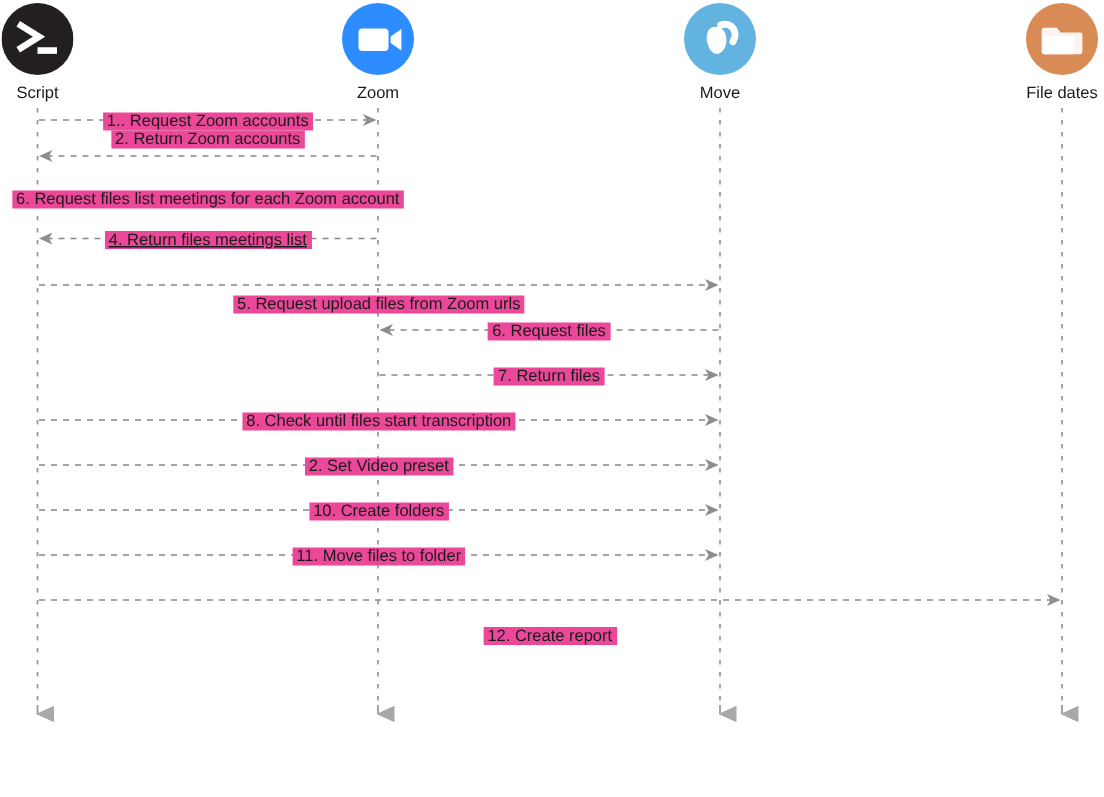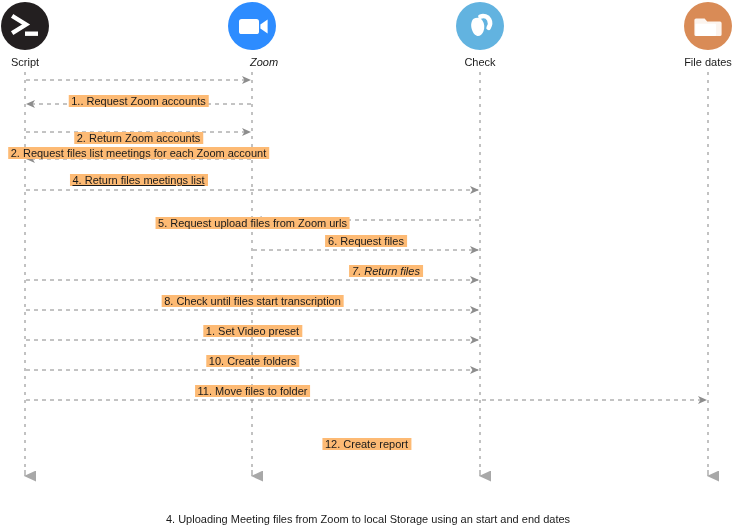--- a/index.html
+++ b/index.html
@@ -139,7 +139,7 @@
     </div>
   <div id="actor-labels">
       <div class="actor-label" style="left: 25px; top: 56px;">Script</div>
-      <div class="actor-label" style="left: 264px; top: 56px; font-style: italic;">Zoom</div>
+      <div class="actor-label" style="left: 252px; top: 56px;">Zoom</div>
       <div class="actor-label" style="left: 480px; top: 56px;">Check</div>
       <div class="actor-label" style="left: 708px; top: 56px;">File dates</div>
     </div>

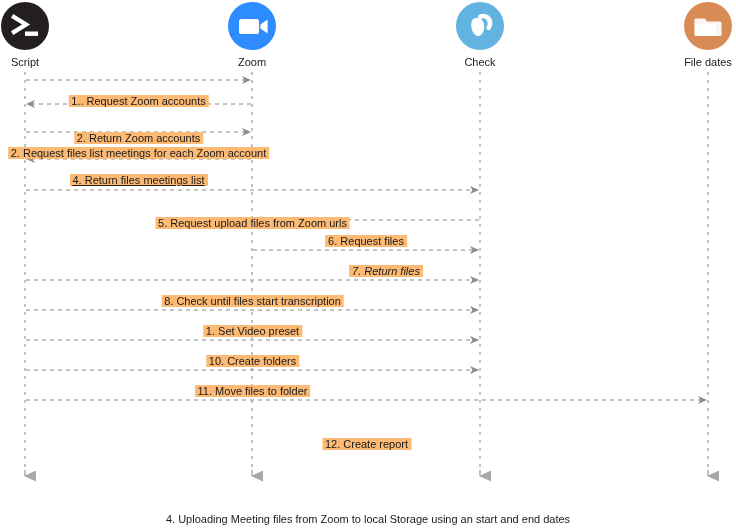--- a/index.html
+++ b/index.html
@@ -140,7 +140,7 @@
   <div id="actor-labels">
       <div class="actor-label" style="left: 25px; top: 56px;">Script</div>
       <div class="actor-label" style="left: 252px; top: 56px;">Zoom</div>
-      <div class="actor-label" style="left: 480px; top: 56px;">Check</div>
+      <div class="actor-label" style="left: 480px; top: 56px;">Move</div>
       <div class="actor-label" style="left: 708px; top: 56px;">File dates</div>
     </div>
   <div id="msg-labels">

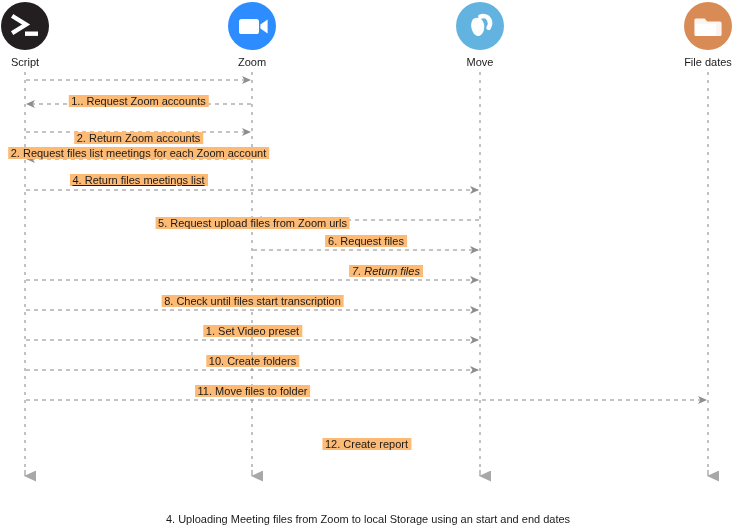--- a/index.html
+++ b/index.html
@@ -44,10 +44,9 @@
     line-height: 12px;
     color: #1a1a1a;
     white-space: nowrap;
-    background: #fdba74;
+    background: #ec4899;
     padding: 0 3px;
     transform: translate(-50%, -50%);
-    margin-top: 20px;
   }
   .caption {
     position: absolute;

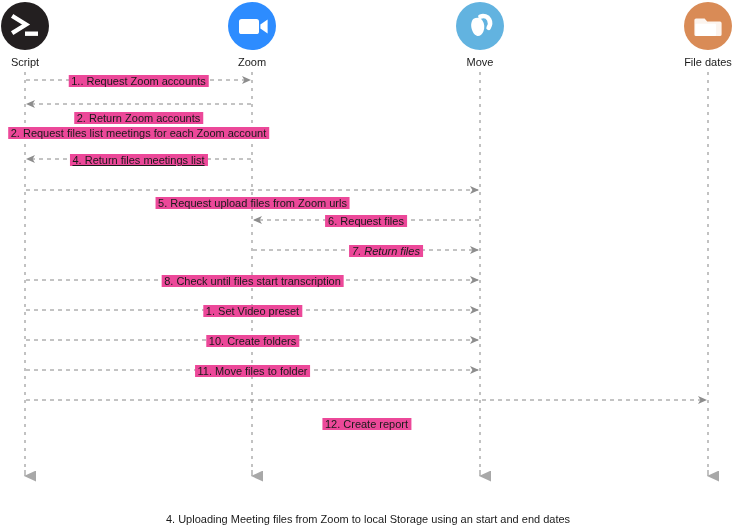--- a/index.html
+++ b/index.html
@@ -144,7 +144,7 @@
     </div>
   <div id="msg-labels">
       <div class="msg-label" style="left: 138.5px; top: 81px;">1.. Request Zoom accounts</div>
-      <div class="msg-label" style="left: 138.5px; top: 118px; text-align: center;">2. Return Zoom accounts</div>
+      <div class="msg-label" style="left: 138.5px; top: 93px; text-align: center;">2. Return Zoom accounts</div>
       <div class="msg-label" style="left: 138.5px; top: 133px;">2. Request files list meetings for each Zoom account</div>
       <div class="msg-label" style="left: 138.5px; top: 160px; text-decoration: underline;">4. Return files meetings list</div>
       <div class="msg-label" style="left: 252.5px; top: 203px;">5. Request upload files from Zoom urls</div>

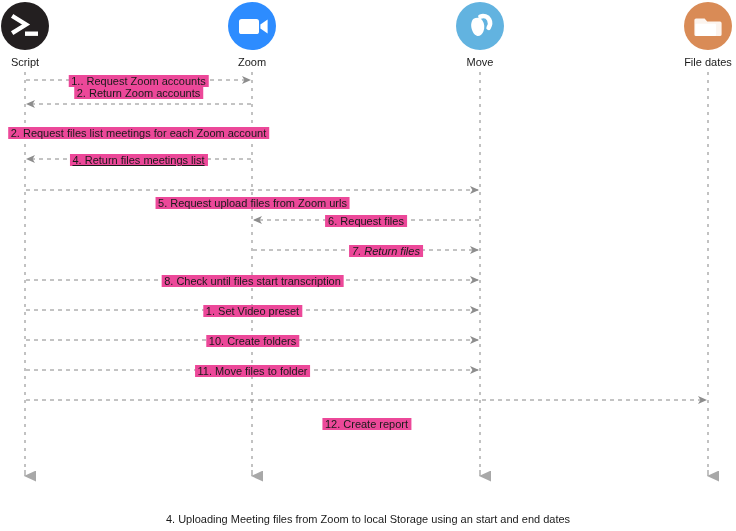--- a/index.html
+++ b/index.html
@@ -145,7 +145,7 @@
   <div id="msg-labels">
       <div class="msg-label" style="left: 138.5px; top: 81px;">1.. Request Zoom accounts</div>
       <div class="msg-label" style="left: 138.5px; top: 93px; text-align: center;">2. Return Zoom accounts</div>
-      <div class="msg-label" style="left: 138.5px; top: 133px;">2. Request files list meetings for each Zoom account</div>
+      <div class="msg-label" style="left: 138.5px; top: 133px;">6. Request files list meetings for each Zoom account</div>
       <div class="msg-label" style="left: 138.5px; top: 160px; text-decoration: underline;">4. Return files meetings list</div>
       <div class="msg-label" style="left: 252.5px; top: 203px;">5. Request upload files from Zoom urls</div>
       <div class="msg-label" style="left: 366px; top: 221px;">6. Request files</div>

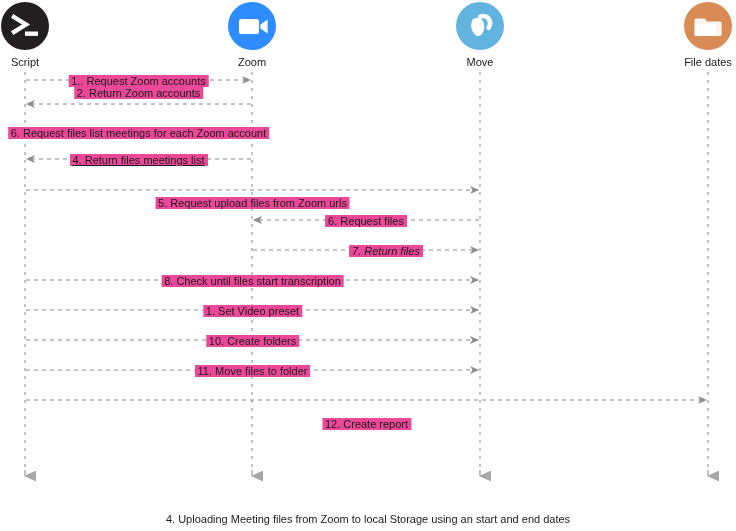--- a/index.html
+++ b/index.html
@@ -149,7 +149,7 @@
       <div class="msg-label" style="left: 138.5px; top: 160px; text-decoration: underline;">4. Return files meetings list</div>
       <div class="msg-label" style="left: 252.5px; top: 203px;">5. Request upload files from Zoom urls</div>
       <div class="msg-label" style="left: 366px; top: 221px;">6. Request files</div>
-      <div class="msg-label" style="left: 386px; top: 251px; font-style: italic;">7. Return files</div>
+      <div class="msg-label" style="left: 366px; top: 251px;">7. Return files</div>
       <div class="msg-label" style="left: 252.5px; top: 281px; text-align: right;">8. Check until files start transcription</div>
       <div class="msg-label" style="left: 252.5px; top: 311px;">1. Set Video preset</div>
       <div class="msg-label" style="left: 252.5px; top: 341px;">10. Create folders</div>

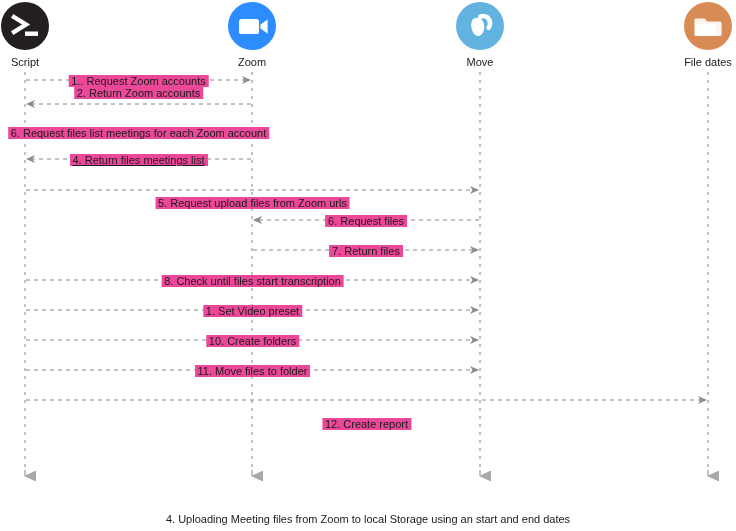--- a/index.html
+++ b/index.html
@@ -151,7 +151,7 @@
       <div class="msg-label" style="left: 366px; top: 221px;">6. Request files</div>
       <div class="msg-label" style="left: 366px; top: 251px;">7. Return files</div>
       <div class="msg-label" style="left: 252.5px; top: 281px; text-align: right;">8. Check until files start transcription</div>
-      <div class="msg-label" style="left: 252.5px; top: 311px;">1. Set Video preset</div>
+      <div class="msg-label" style="left: 252.5px; top: 311px;">2. Set Video preset</div>
       <div class="msg-label" style="left: 252.5px; top: 341px;">10. Create folders</div>
       <div class="msg-label" style="left: 252.5px; top: 371px;">11. Move files to folder</div>
       <div class="msg-label" style="left: 366.5px; top: 424px;">12. Create report</div>

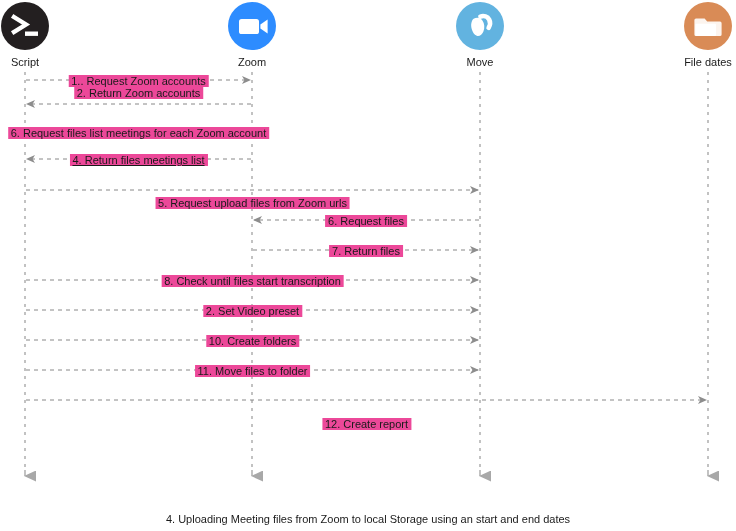--- a/index.html
+++ b/index.html
@@ -157,7 +157,6 @@
       <div class="msg-label" style="left: 366.5px; top: 424px;">12. Create report</div>
     </div>
 
-  <div class="caption" style="top:513px;">4. Uploading Meeting files from Zoom to local Storage using an start and end dates</div>
 </div>
 
 </body></html>

